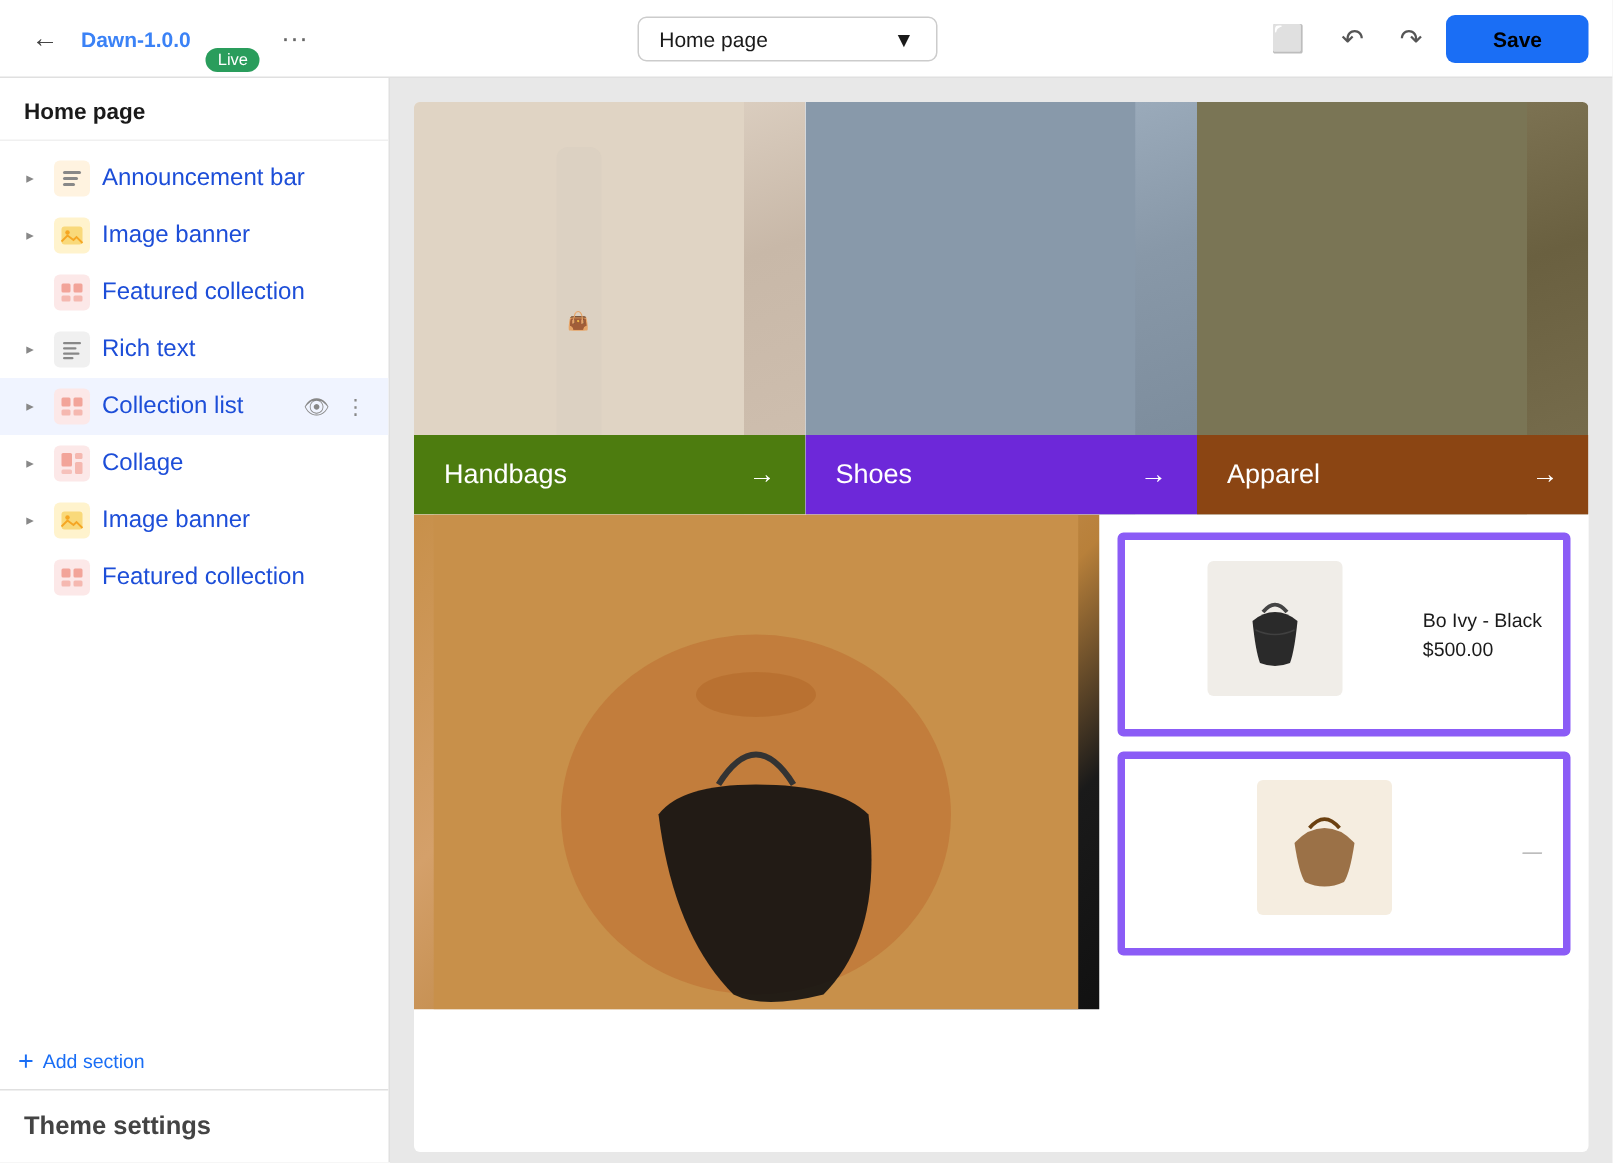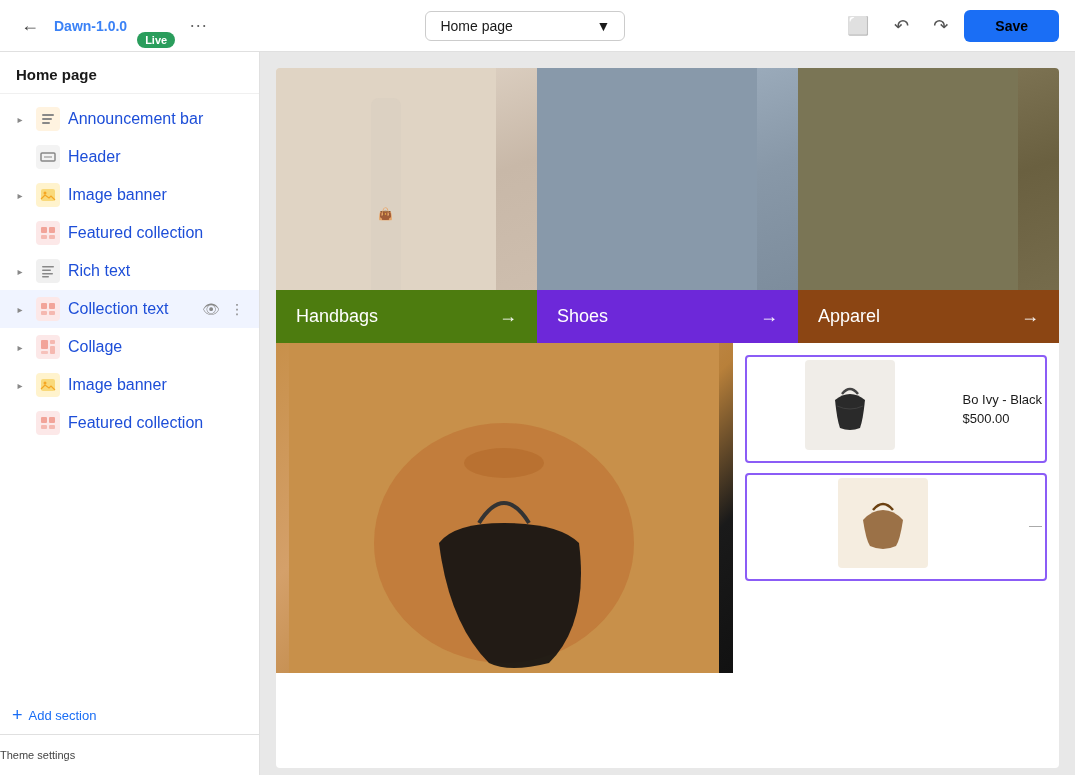--- a/index.html
+++ b/index.html
@@ -10,7 +10,7 @@
     .topbar-left { display: flex; align-items: center; gap: 10px; }
     .back-btn { width: 28px; height: 28px; border: none; background: none; cursor: pointer; display: flex; align-items: center; justify-content: center; color: #444; font-size: 18px; }
     .app-name { font-size: 14px; font-weight: 600; color: #3b82f6; }
-    .live-badge { background: #2a9d5c; color: #fff; font-size: 11px; font-weight: 700; padding: 2px 8px; border-radius: 12px; margin-top: 28px; }
+    .live-badge { background: #2a9d5c; color: #fff; font-size: 11px; font-weight: 400; padding: 2px 8px; border-radius: 12px; margin-top: 28px; }
     .more-btn { border: none; background: none; cursor: pointer; font-size: 18px; color: #666; padding: 4px; }
     .topbar-center { flex: 1; display: flex; justify-content: center; }
     .page-selector { display: flex; align-items: center; gap: 8px; border: 1px solid #ccc; border-radius: 6px; padding: 6px 14px; background: #fff; cursor: pointer; font-size: 14px; color: #1a1a1a; min-width: 200px; justify-content: space-between; }

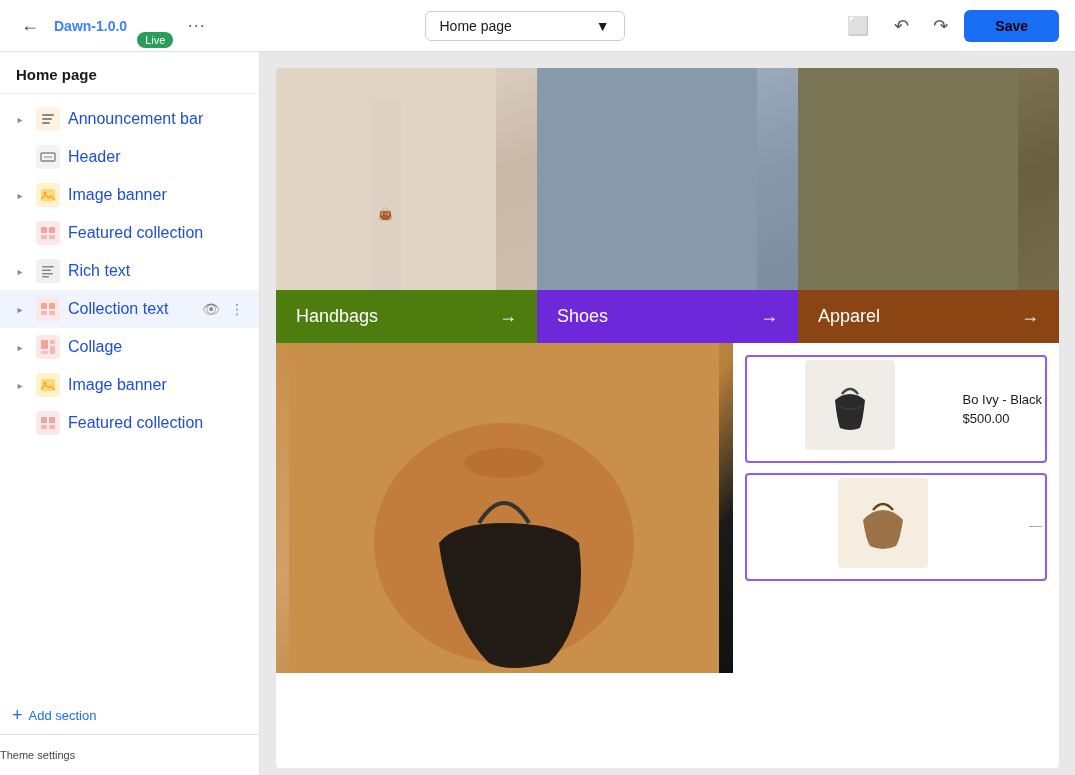--- a/index.html
+++ b/index.html
@@ -107,16 +107,6 @@
         <span class="item-label">Announcement bar</span>
       </div>
 
-      <div class="sidebar-item">
-        <span class="chevron" style="visibility:hidden">▸</span>
-        <div class="item-icon icon-header">
-          <svg viewBox="0 0 16 16" fill="none">
-              <rect x="1" y="4" width="14" height="8" rx="1" stroke="#888" stroke-width="1.5" fill="none"></rect>
-              <line x1="4" y1="8" x2="12" y2="8" stroke="#888" stroke-width="1.2"></line>
-            </svg>
-        </div>
-        <span class="item-label">Header</span>
-      </div>
 
       <div class="sidebar-item">
         <span class="chevron">▸</span>

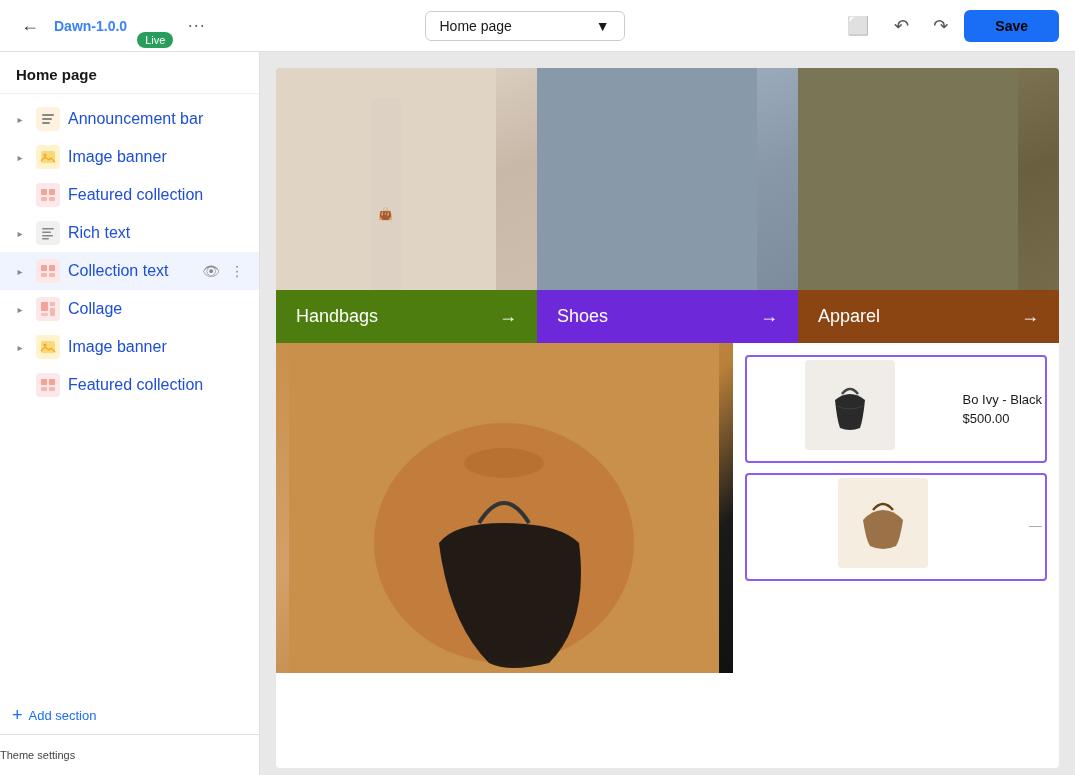--- a/index.html
+++ b/index.html
@@ -156,7 +156,7 @@
               <rect x="9" y="10" width="6" height="4" rx="1" fill="#e87" opacity="0.5"></rect>
             </svg>
         </div>
-        <span class="item-label">Collection text</span>
+        <span class="item-label">Collection list</span>
         <div class="item-actions">
           <button class="item-action-btn">👁</button>
           <button class="item-action-btn">⋮</button>

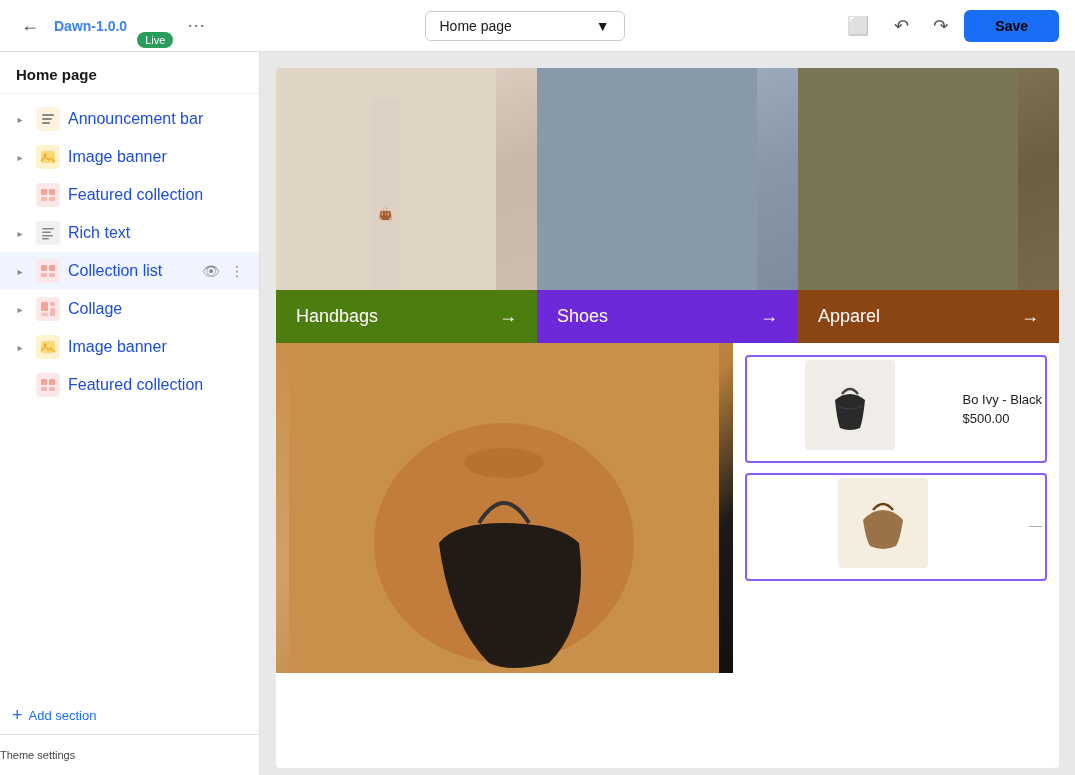--- a/index.html
+++ b/index.html
@@ -52,7 +52,7 @@
     .featured-section { display: grid; grid-template-columns: 1.4fr 1fr; gap: 0; min-height: 330px; }
     .featured-main { background: #d4a06a; position: relative; overflow: hidden; }
     .featured-products { display: flex; flex-direction: column; gap: 0; padding: 12px; background: #fff; }
-    .product-card { background: #fff; border: 2px solid #8b5cf6; border-radius: 4px; padding: 3px; margin-bottom: 10px; }
+    .product-card { background: #fff; border: 5px solid #8b5cf6; border-radius: 4px; padding: 14px; margin-bottom: 10px; }
     .product-thumb-placeholder { width: 80px; height: 80px; background: #e8e8e8; border-radius: 4px; margin: 0 auto 8px; display: flex; align-items: center; justify-content: center; }
     .product-name { font-size: 13px; color: #1a1a1a; margin-bottom: 4px; }
     .product-price { font-size: 13px; color: #1a1a1a; font-weight: 500; }

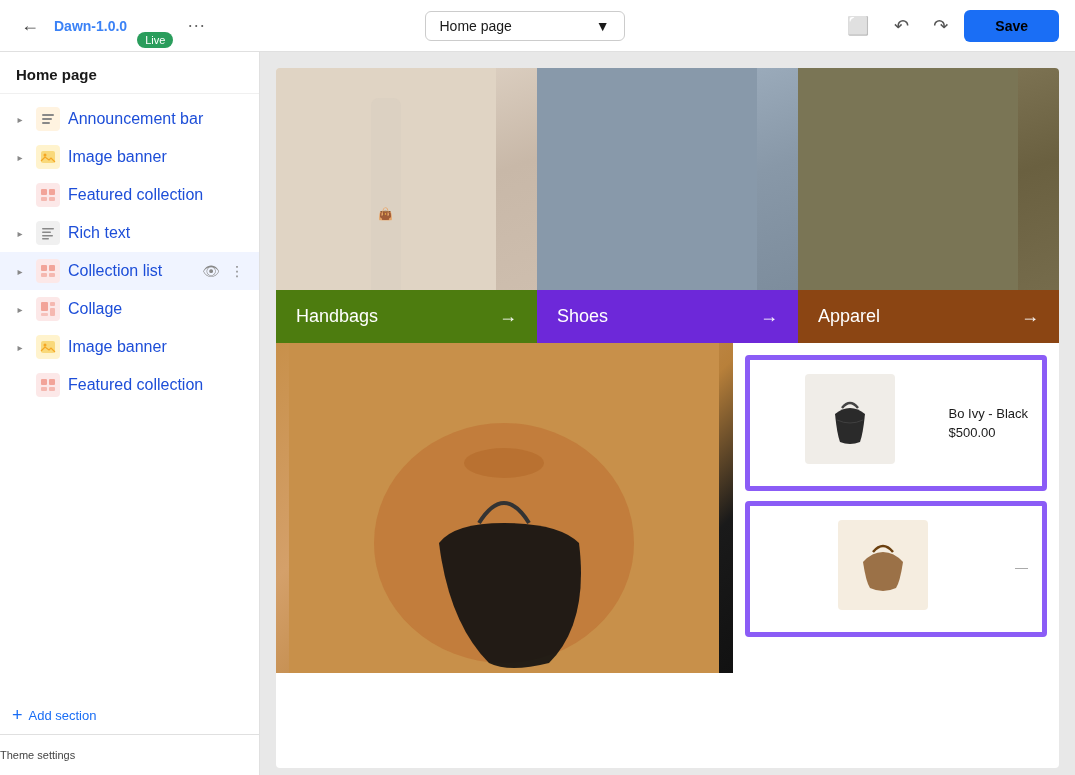--- a/index.html
+++ b/index.html
@@ -36,7 +36,7 @@
     .item-action-btn { border: none; background: none; cursor: pointer; color: #888; font-size: 14px; padding: 2px 3px; }
     .add-section { display: flex; align-items: center; padding: 10px 12px; gap: 6px; cursor: pointer; color: #1a6ef5; font-size: 13px; font-weight: 500; }
     .add-section-icon { font-size: 18px; line-height: 1; }
-    .sidebar-footer { padding: 14px 0; border-top: 1px solid #e0e0e0; font-size: 11px; color: #444; cursor: pointer; }
+    .sidebar-footer { padding: 14px 16px; border-top: 1px solid #e0e0e0; font-size: 17px; color: #444; cursor: pointer; font-weight: bold; }
 
     
     .canvas { flex: 1; background: #e8e8e8; overflow-y: auto; padding: 16px; }

